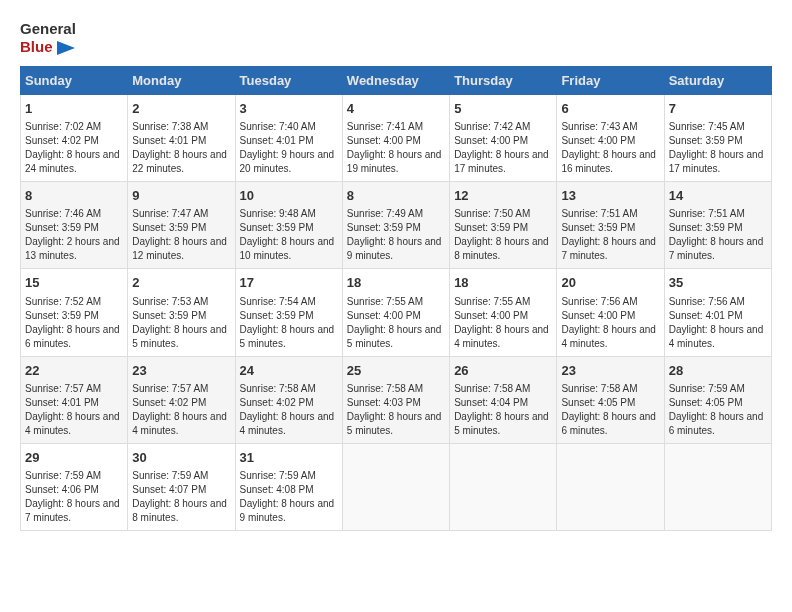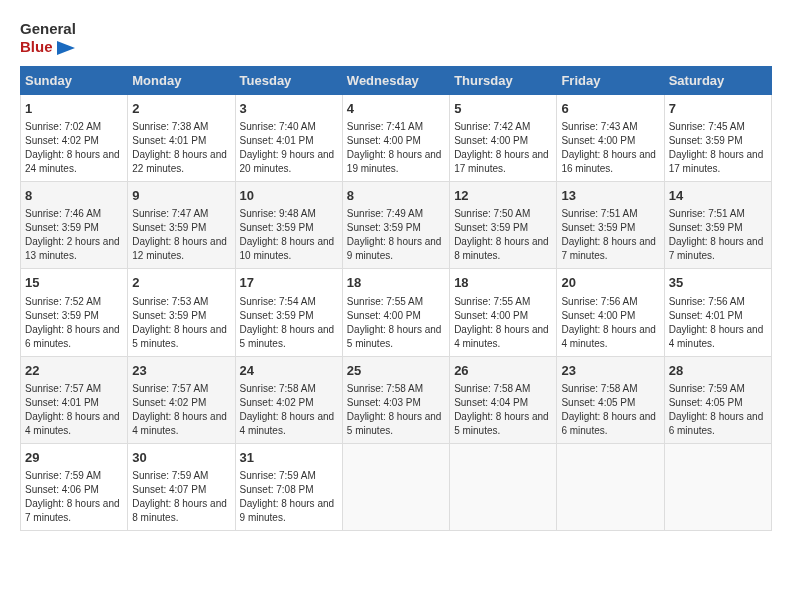--- a/index.html
+++ b/index.html
@@ -143,7 +143,7 @@
       <tr>
         <td><span class="day-num">29</span><span>Sunrise: 7:59 AM</span><br><span>Sunset: 4:06 PM</span><br><span>Daylight: 8 hours and 7 minutes.</span></td>
         <td><span class="day-num">30</span><span>Sunrise: 7:59 AM</span><br><span>Sunset: 4:07 PM</span><br><span>Daylight: 8 hours and 8 minutes.</span></td>
-        <td><span class="day-num">31</span><span>Sunrise: 7:59 AM</span><br><span>Sunset: 7:08 PM</span><br><span>Daylight: 8 hours and 9 minutes.</span></td>
+        <td><span class="day-num">31</span><span>Sunrise: 7:59 AM</span><br><span>Sunset: 4:08 PM</span><br><span>Daylight: 8 hours and 9 minutes.</span></td>
         <td class="empty-cell"></td>
         <td class="empty-cell"></td>
         <td class="empty-cell"></td>

